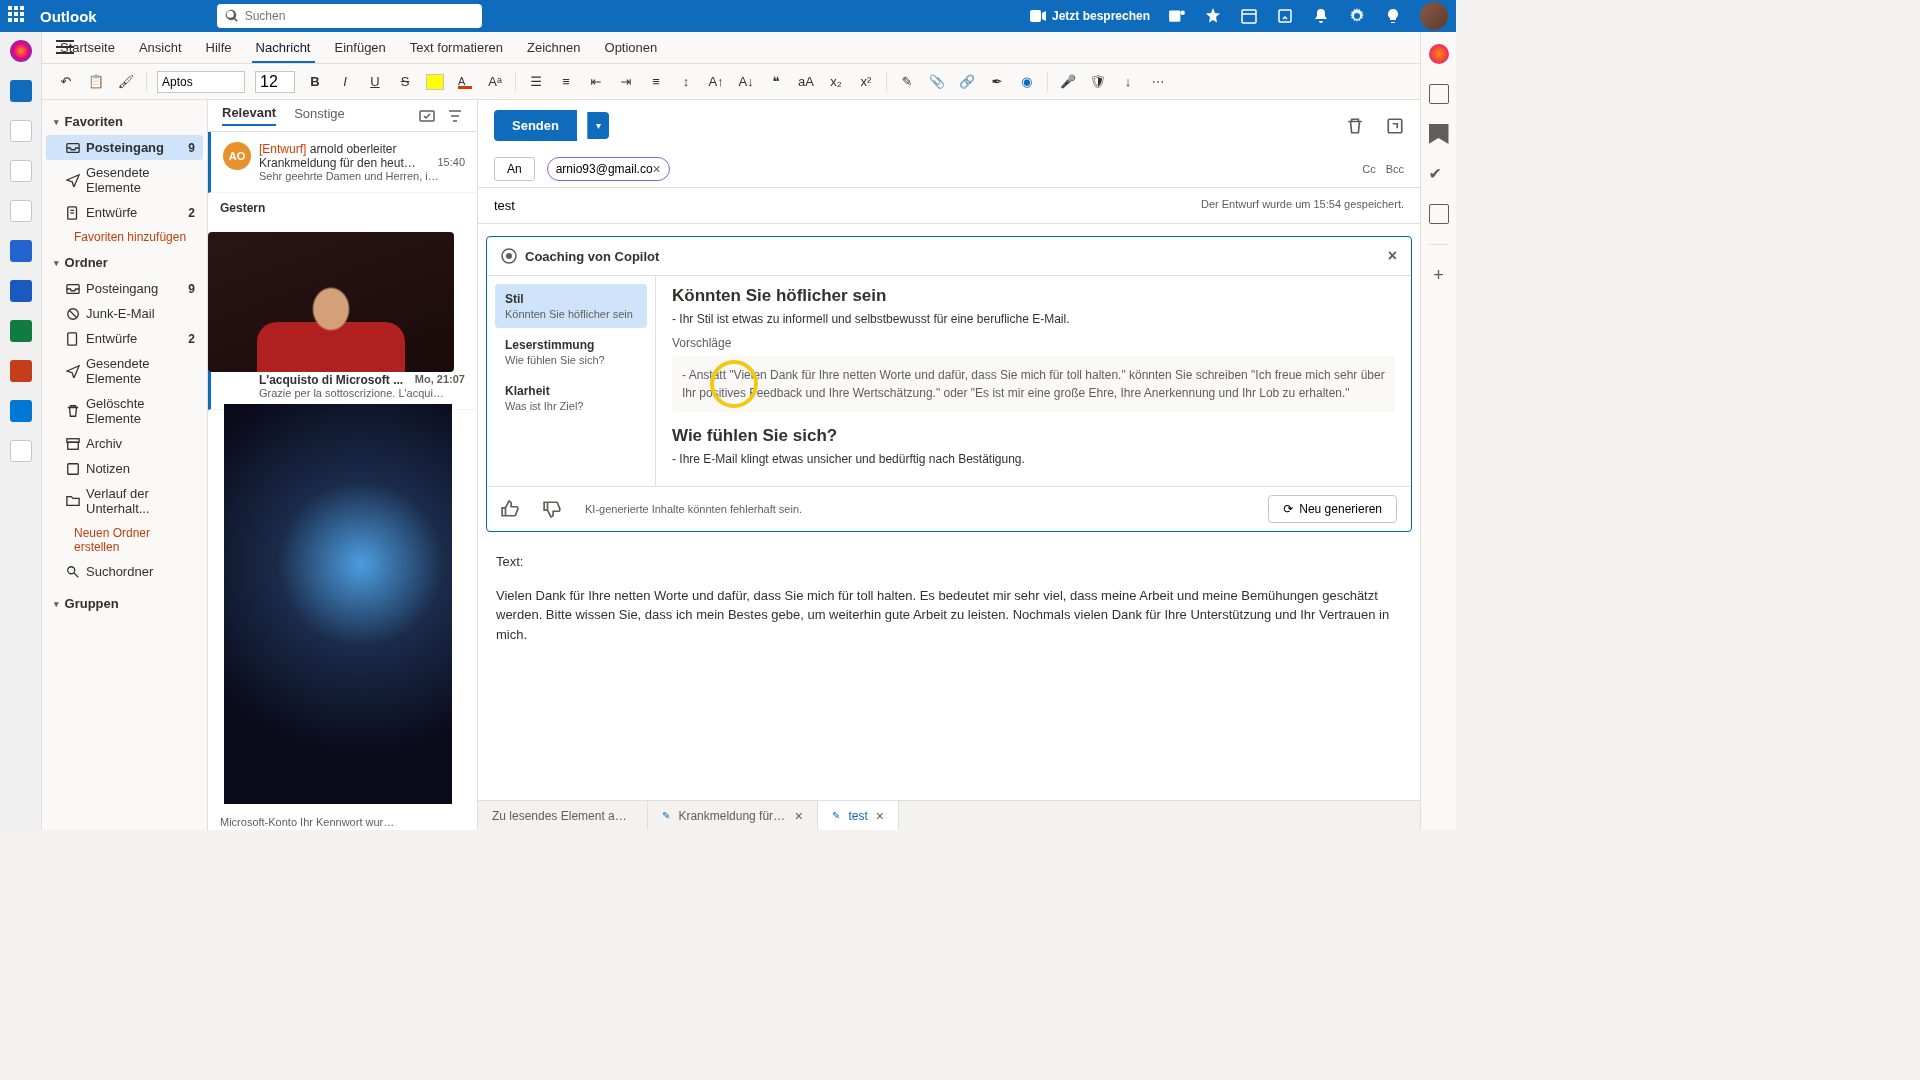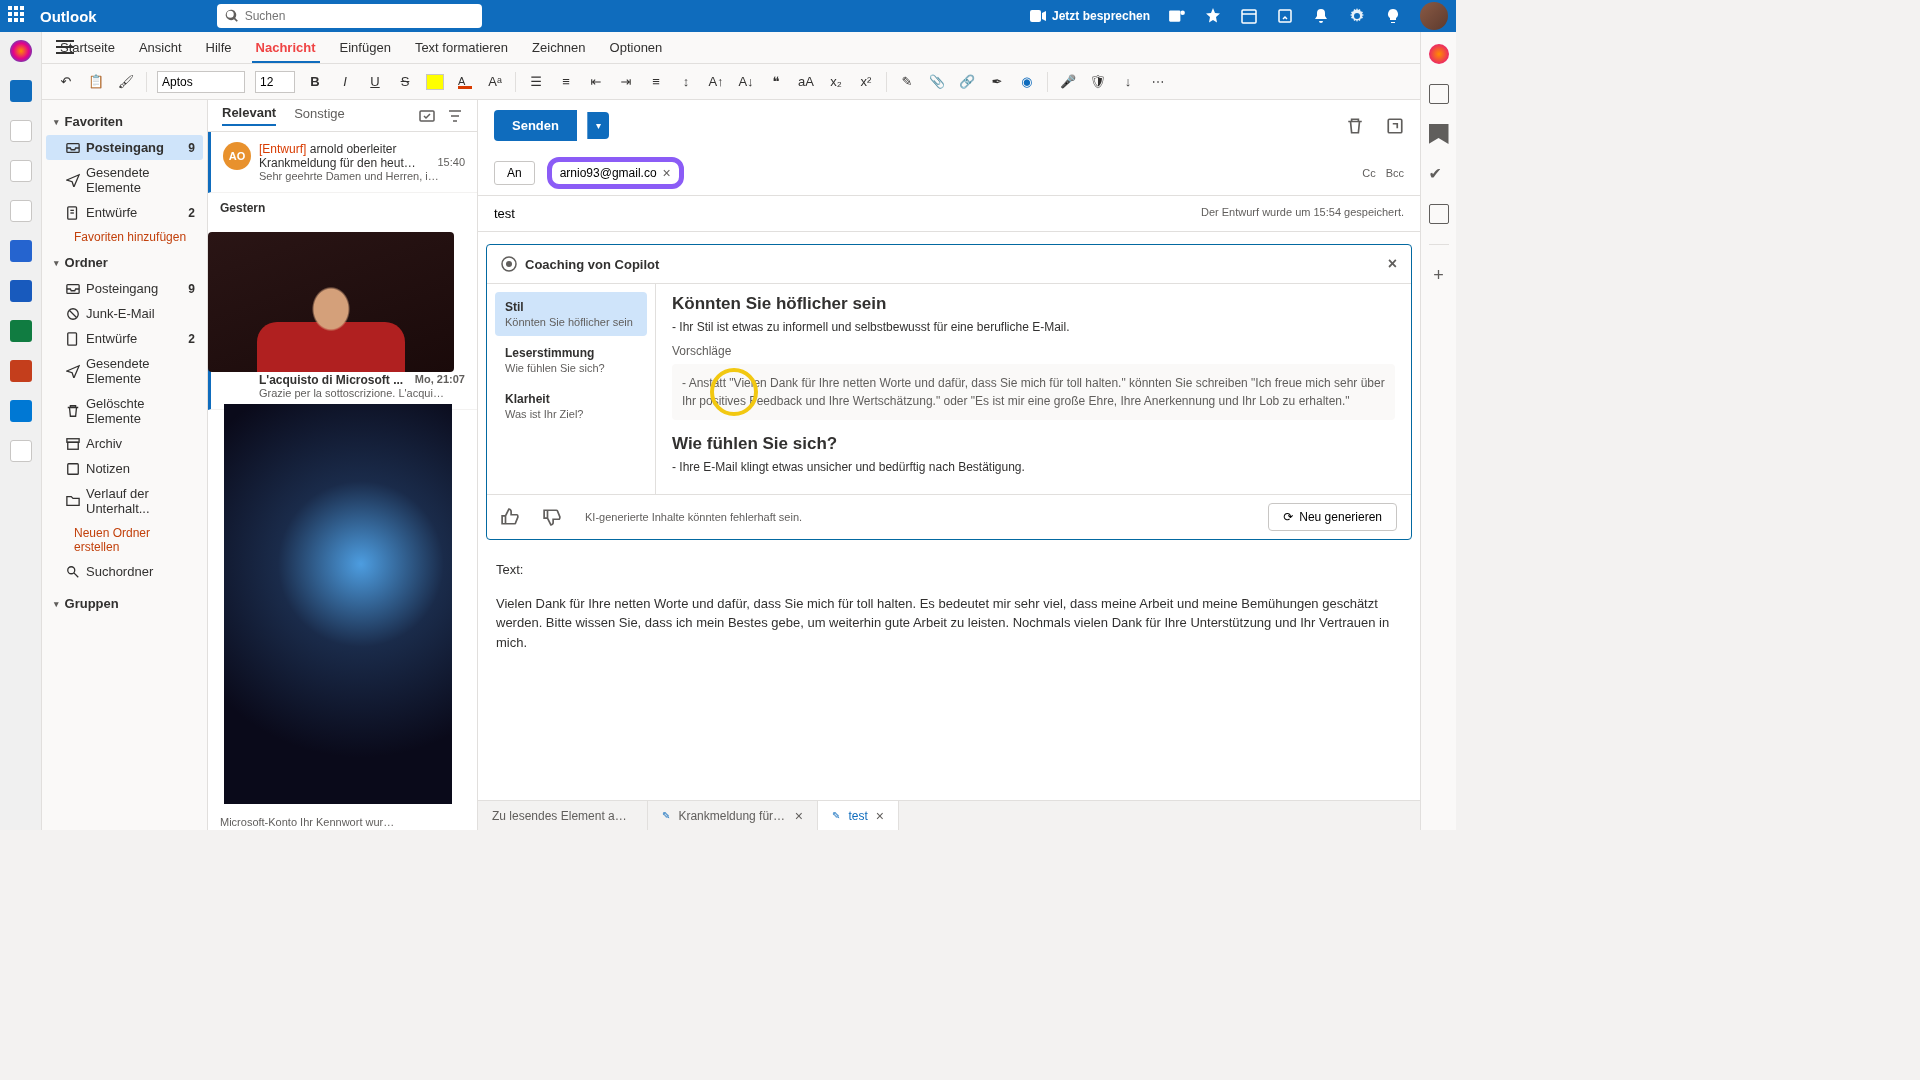--- a/index.html
+++ b/index.html
@@ -22,7 +22,7 @@
 
 .ribbon-tabs { height: 32px; display: flex; align-items: center; padding-left: 48px; background: #faf9f8; border-bottom: 1px solid #e1dfdd; }
 .ribbon-tabs .tab { padding: 0 12px; font-size: 13px; color: #323130; cursor: pointer; height: 100%; display: flex; align-items: center; }
-.ribbon-tabs .tab.active { color: #ef4444; font-weight: 700; position: relative; }
+.ribbon-tabs .tab.active { color: #0f172a; font-weight: 400; position: relative; }
 .ribbon-tabs .tab.active::after { content:''; position: absolute; bottom: 0; left: 8px; right: 8px; height: 2px; background: #0f6cbd; }
 .hamburger { position: absolute; left: 56px; top: 40px; width: 18px; height: 14px; display: flex; flex-direction: column; justify-content: space-between; cursor: pointer; }
 .hamburger span { height: 2px; background: #323130; }

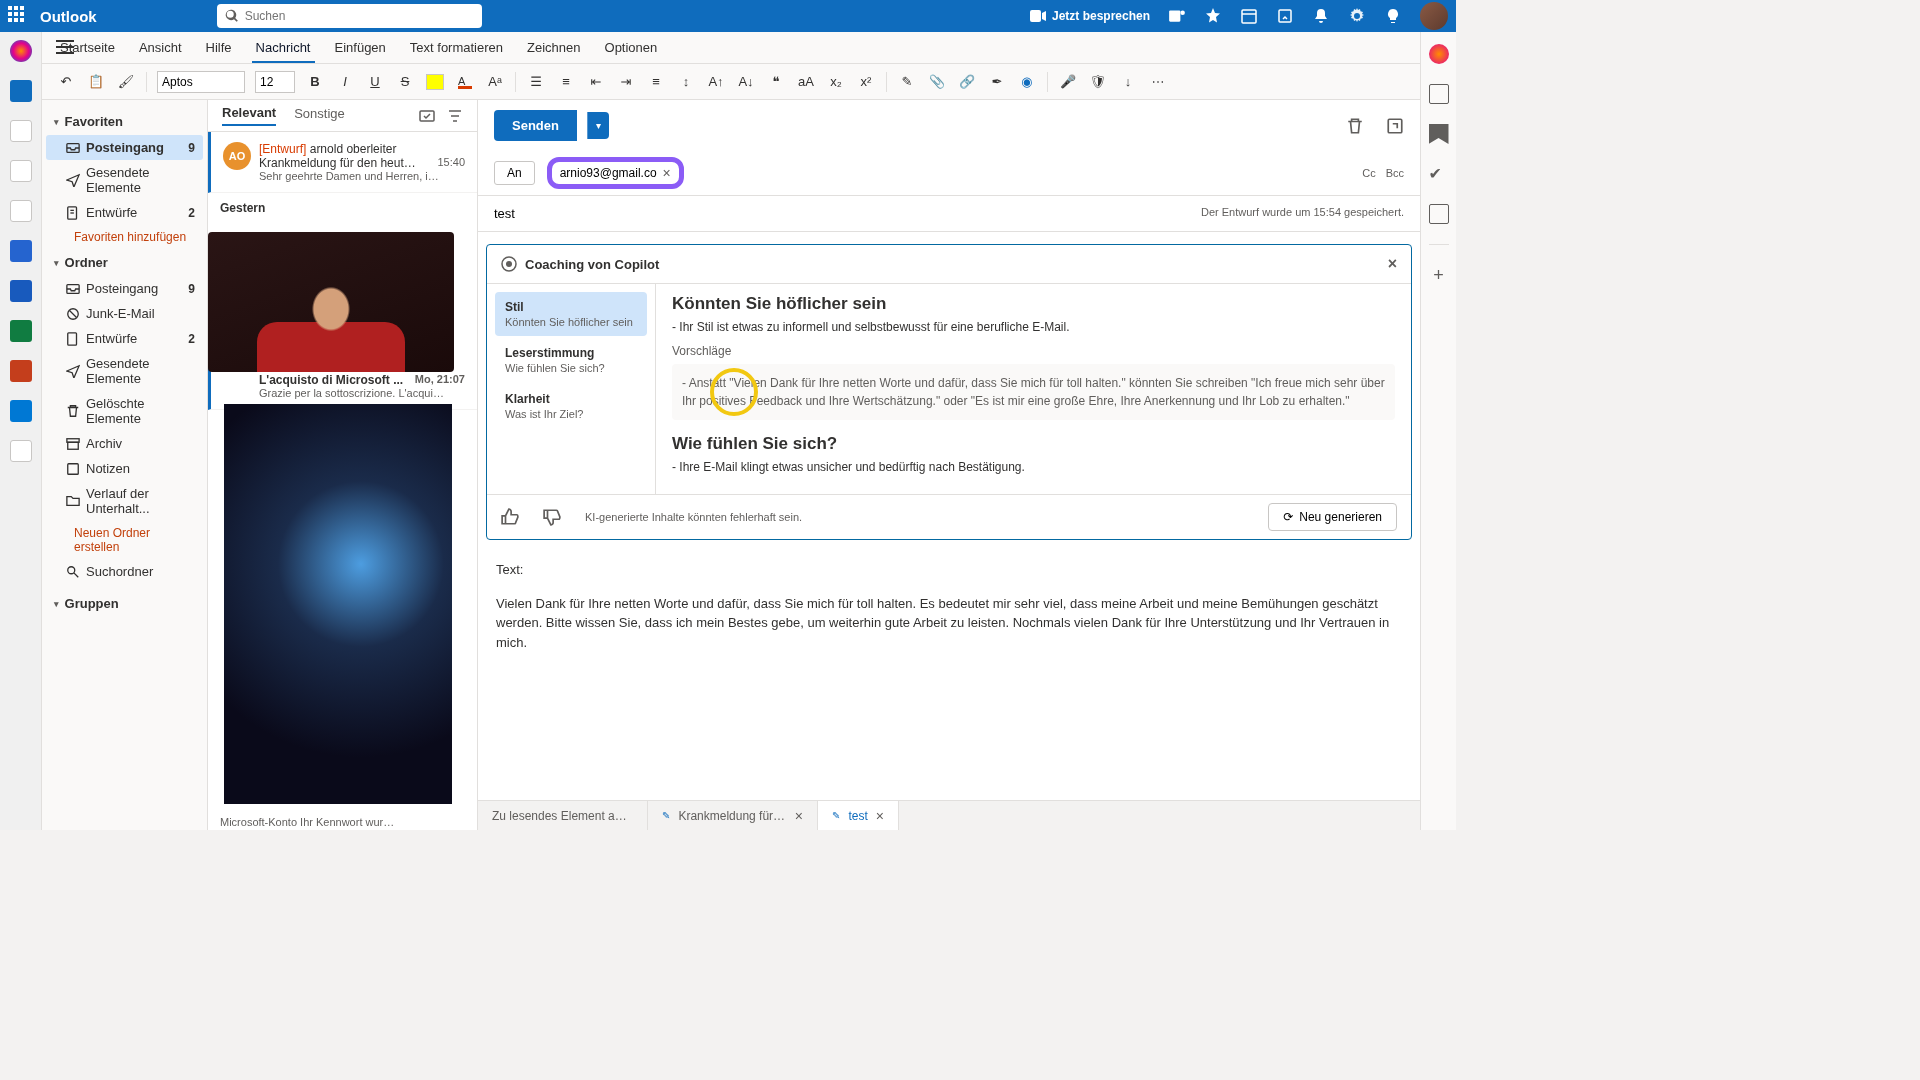--- a/index.html
+++ b/index.html
@@ -32,7 +32,7 @@
 .toolbar .tbtn { width: 20px; height: 20px; display: flex; align-items: center; justify-content: center; cursor: pointer; color: #323130; font-size: 13px; }
 .toolbar .sep { width: 1px; height: 20px; background: #e1dfdd; }
 .font-select { width: 88px; height: 22px; border: 1px solid #c8c6c4; font-size: 12px; padding: 0 4px; display: flex; align-items: center; background: white; }
-.size-select { width: 40px; height: 22px; border: 1px solid #c8c6c4; font-size: 12px; padding: 0 4px; display: flex; align-items: center; background: white; }
+.size-select { width: 40px; height: 22px; border: 1px solid #c8c6c4; font-size: 16px; padding: 0 4px; display: flex; align-items: center; background: white; }
 .highlight-btn { width: 18px; height: 16px; background: #ffff00; border: 1px solid #c8c6c4; }
 .fontcolor-btn { width: 14px; height: 14px; border-bottom: 3px solid #d83b01; font-size: 11px; }
 

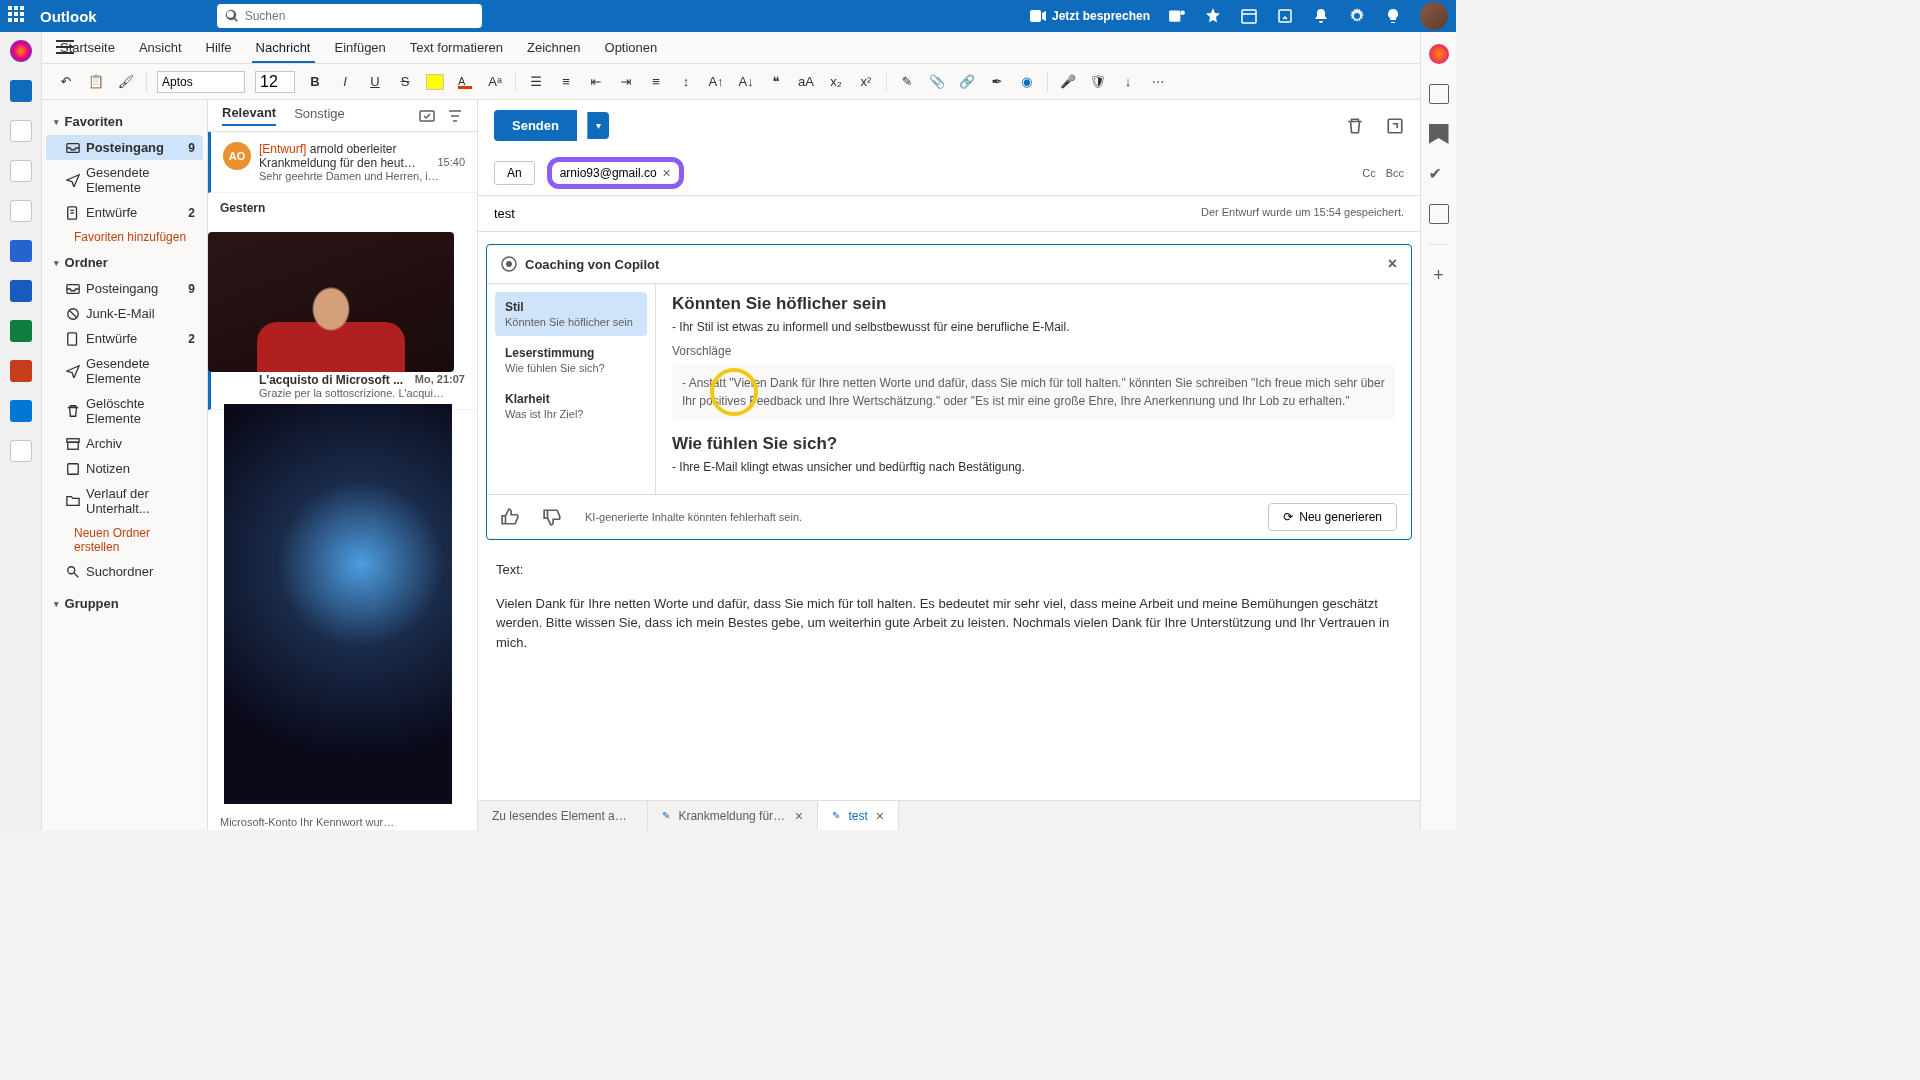--- a/index.html
+++ b/index.html
@@ -82,7 +82,7 @@
 .compose-header .hicon { margin-left: auto; width: 18px; height: 18px; cursor: pointer; color: #605e5c; }
 .to-row { padding: 6px 16px; display: flex; align-items: center; gap: 12px; border-bottom: 1px solid #e1dfdd; }
 .to-label { padding: 4px 12px; border: 1px solid #c8c6c4; border-radius: 3px; font-size: 12px; cursor: pointer; }
-.to-chip { padding: 3px 8px; border: 5px solid #8b5cf6; border-radius: 12px; font-size: 12px; display: flex; align-items: center; gap: 6px; }
+.to-chip { padding: 3px 8px; border: 1px solid #8b5cf6; border-radius: 12px; font-size: 12px; display: flex; align-items: center; }
 .to-chip .x { cursor: pointer; color: #605e5c; font-size: 14px; }
 .cc-bcc { margin-left: auto; font-size: 11px; color: #605e5c; display: flex; gap: 10px; }
 .subject-row { padding: 10px 16px; border-bottom: 1px solid #e1dfdd; display: flex; }

